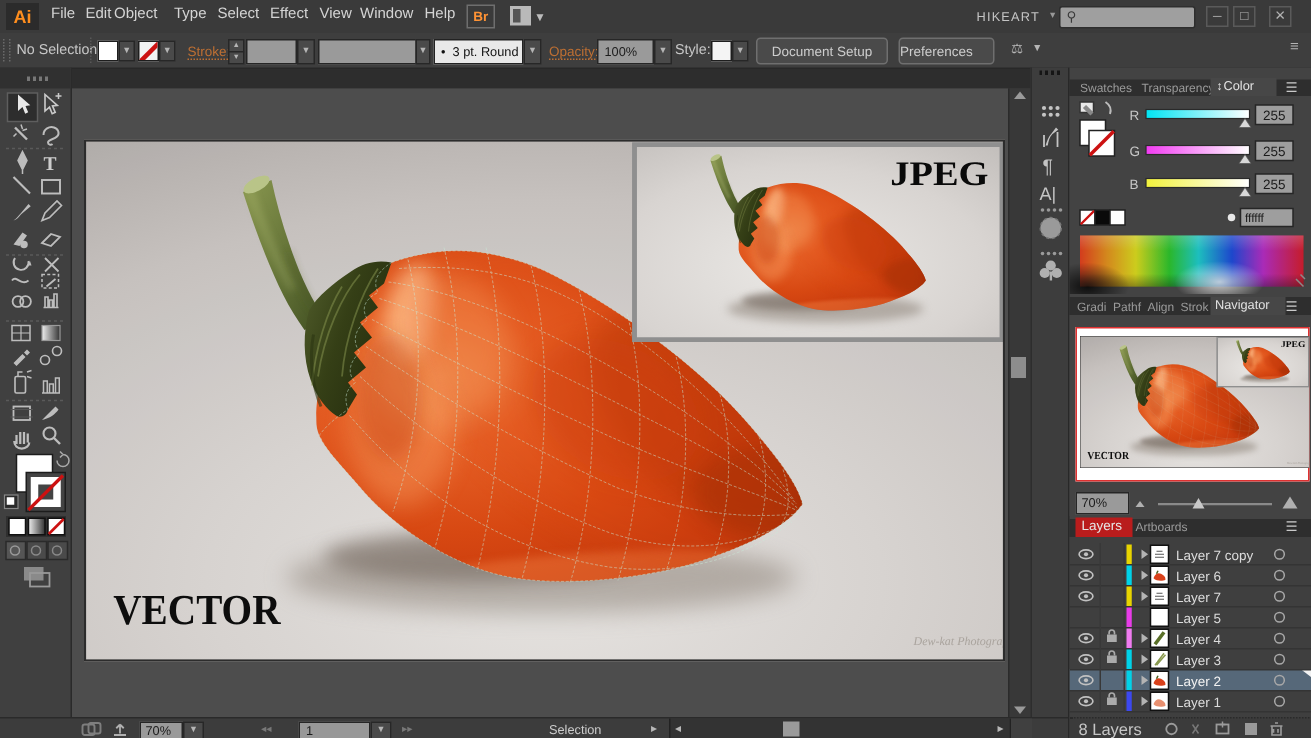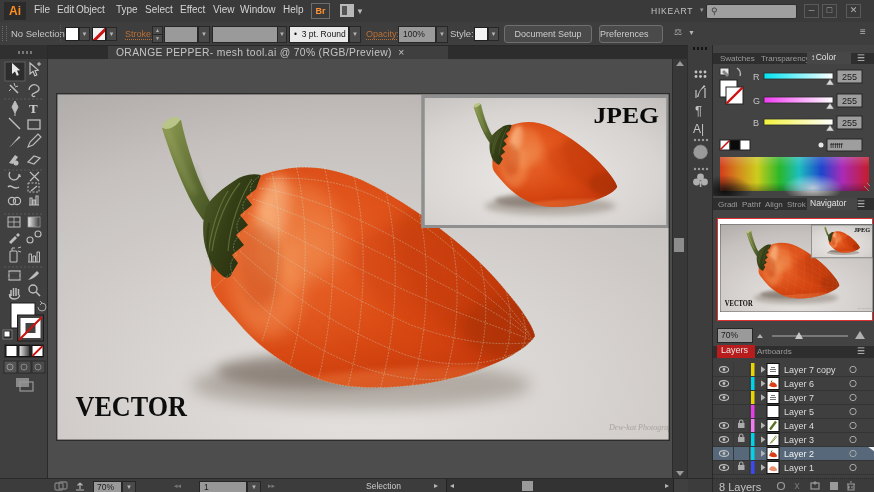--- a/index.html
+++ b/index.html
@@ -84,7 +84,6 @@
     <span class="abs" style="left:860px;top:4px;color:#b5b5b5;font-size:10px;">≡</span>
   </div>
   <div class="abs" id="tabbar"></div>
-  <div class="abs" id="doctab">ORANGE PEPPER- mesh tool.ai @ 70% (RGB/Preview)&nbsp;&nbsp;×</div>
   <div class="abs" id="toolbar">
   <svg width="47" height="433" viewBox="0 0 47 433">
     <g fill="#bdbdbd" stroke="none">

